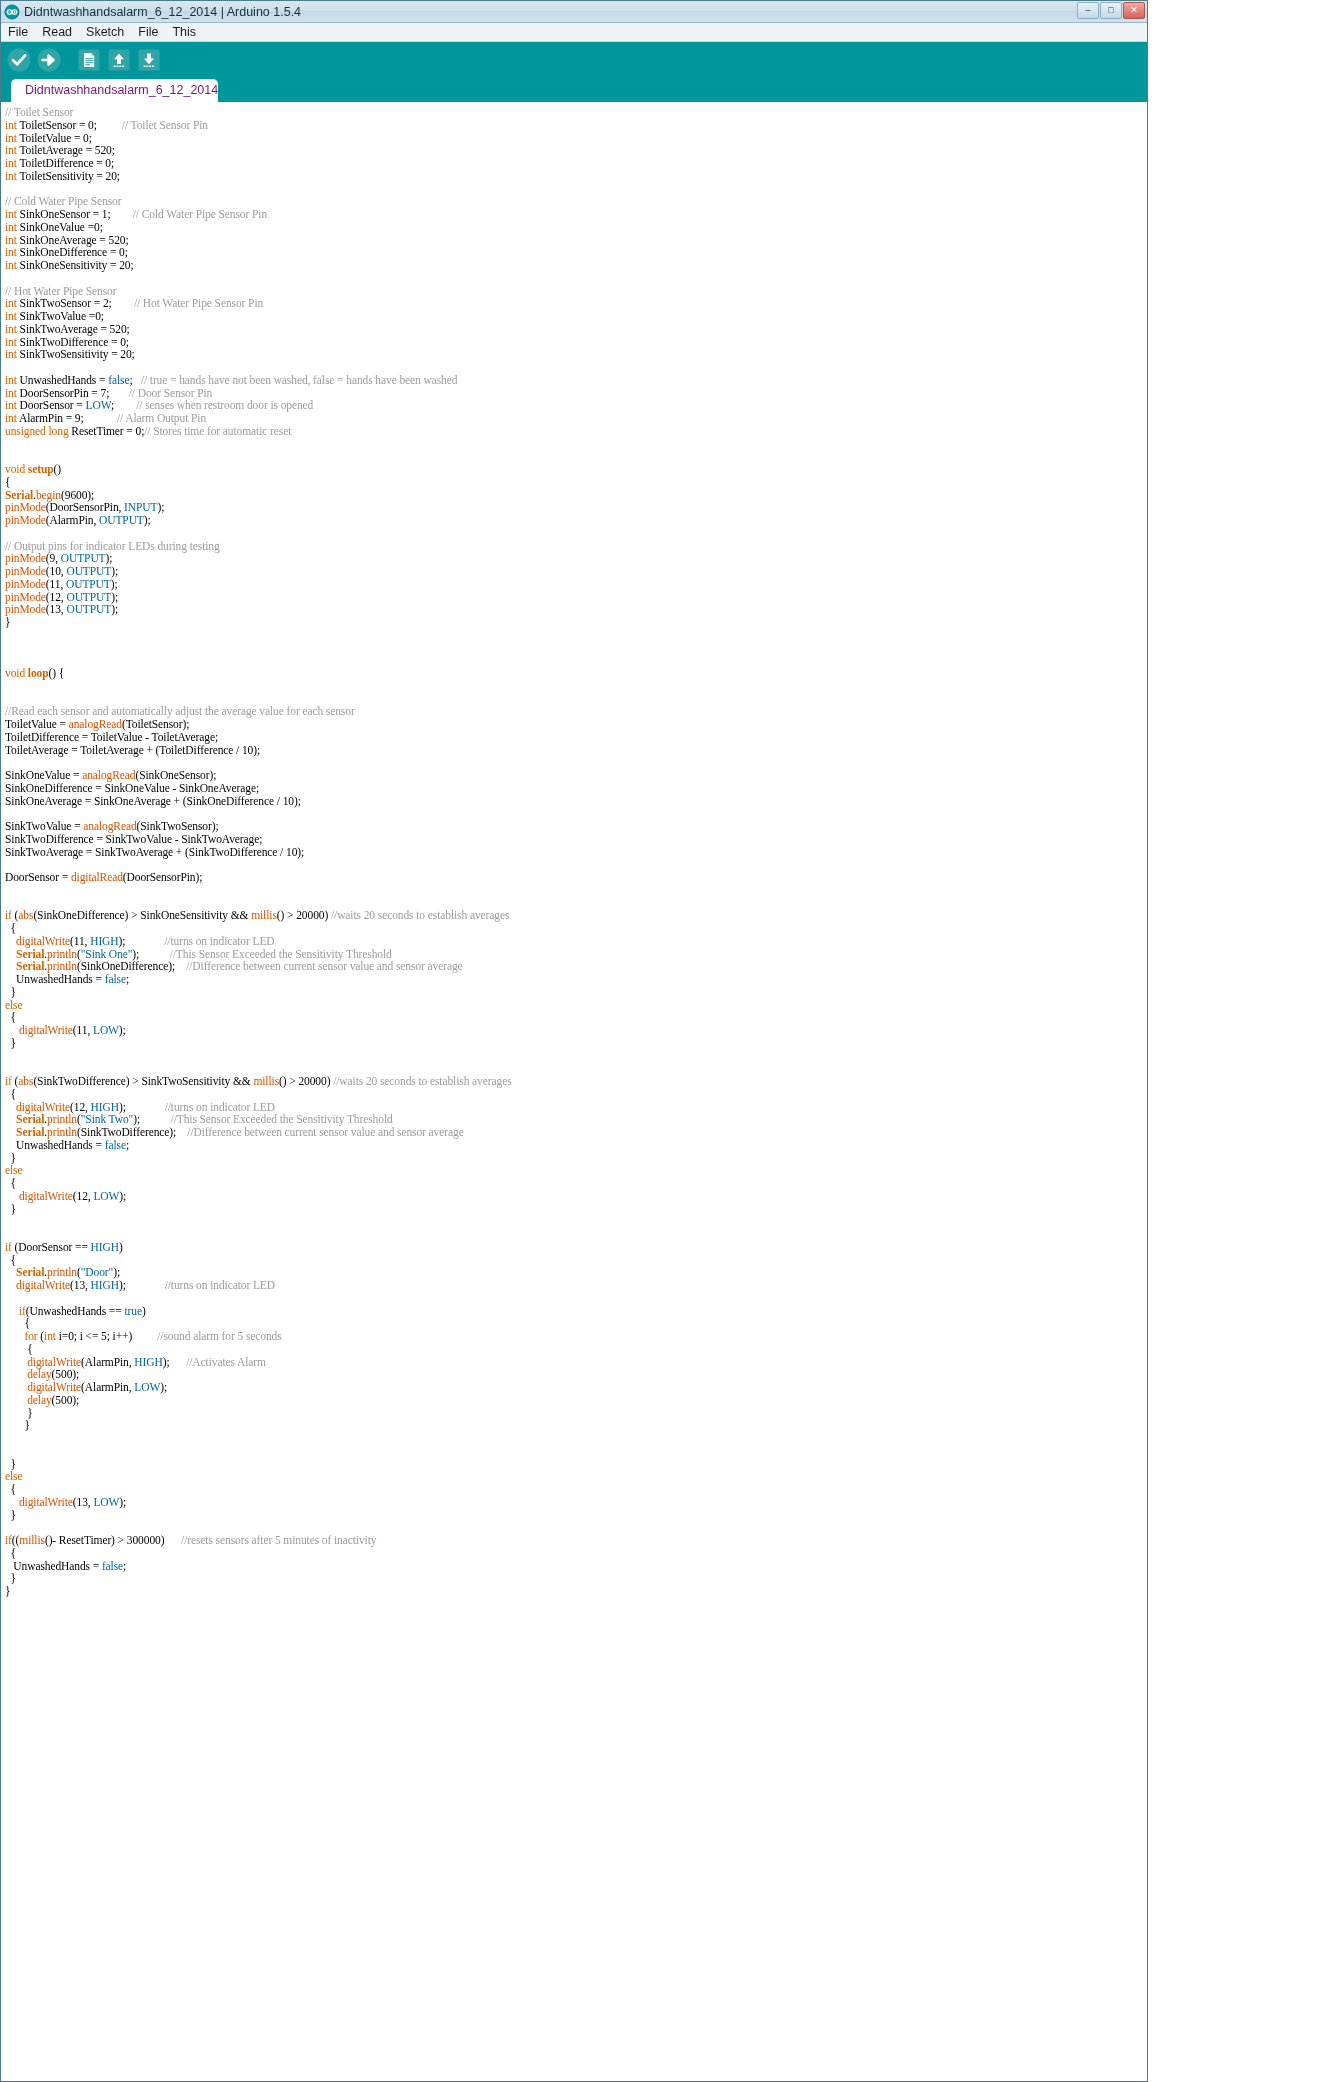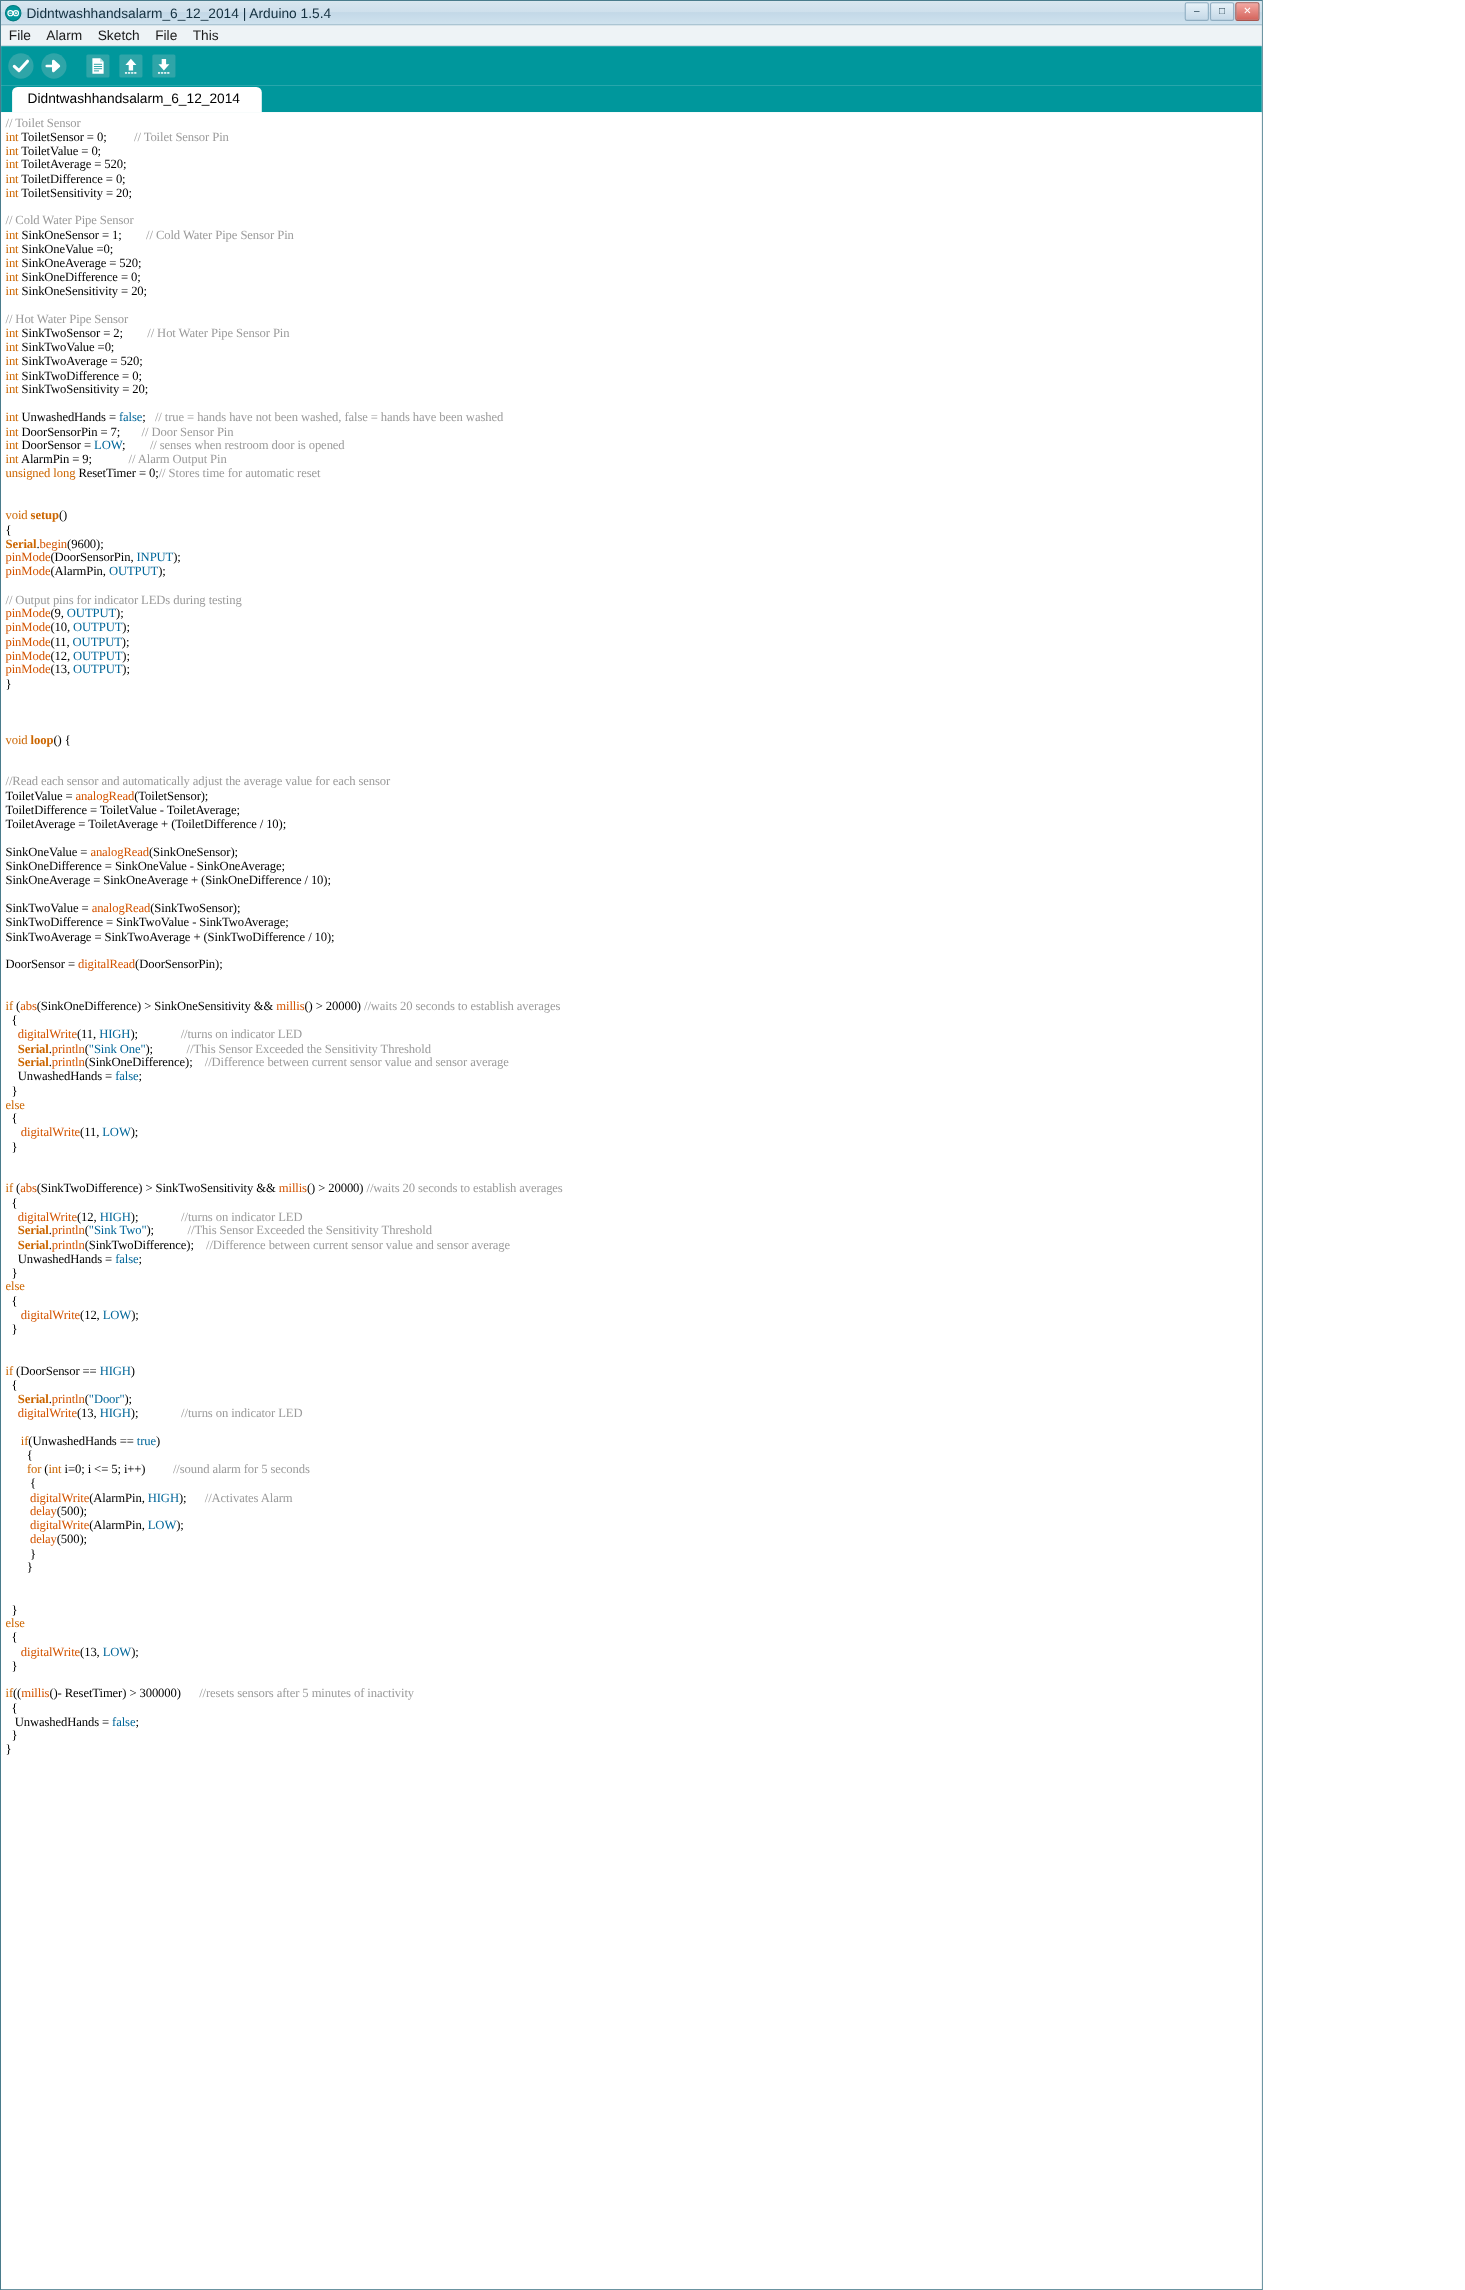--- a/index.html
+++ b/index.html
@@ -187,7 +187,7 @@
 
   <div class="menubar">
     <div class="menu-item">File</div>
-    <div class="menu-item">Alarm</div>
+    <div class="menu-item">Read</div>
     <div class="menu-item">Sketch</div>
     <div class="menu-item">File</div>
     <div class="menu-item">This</div>

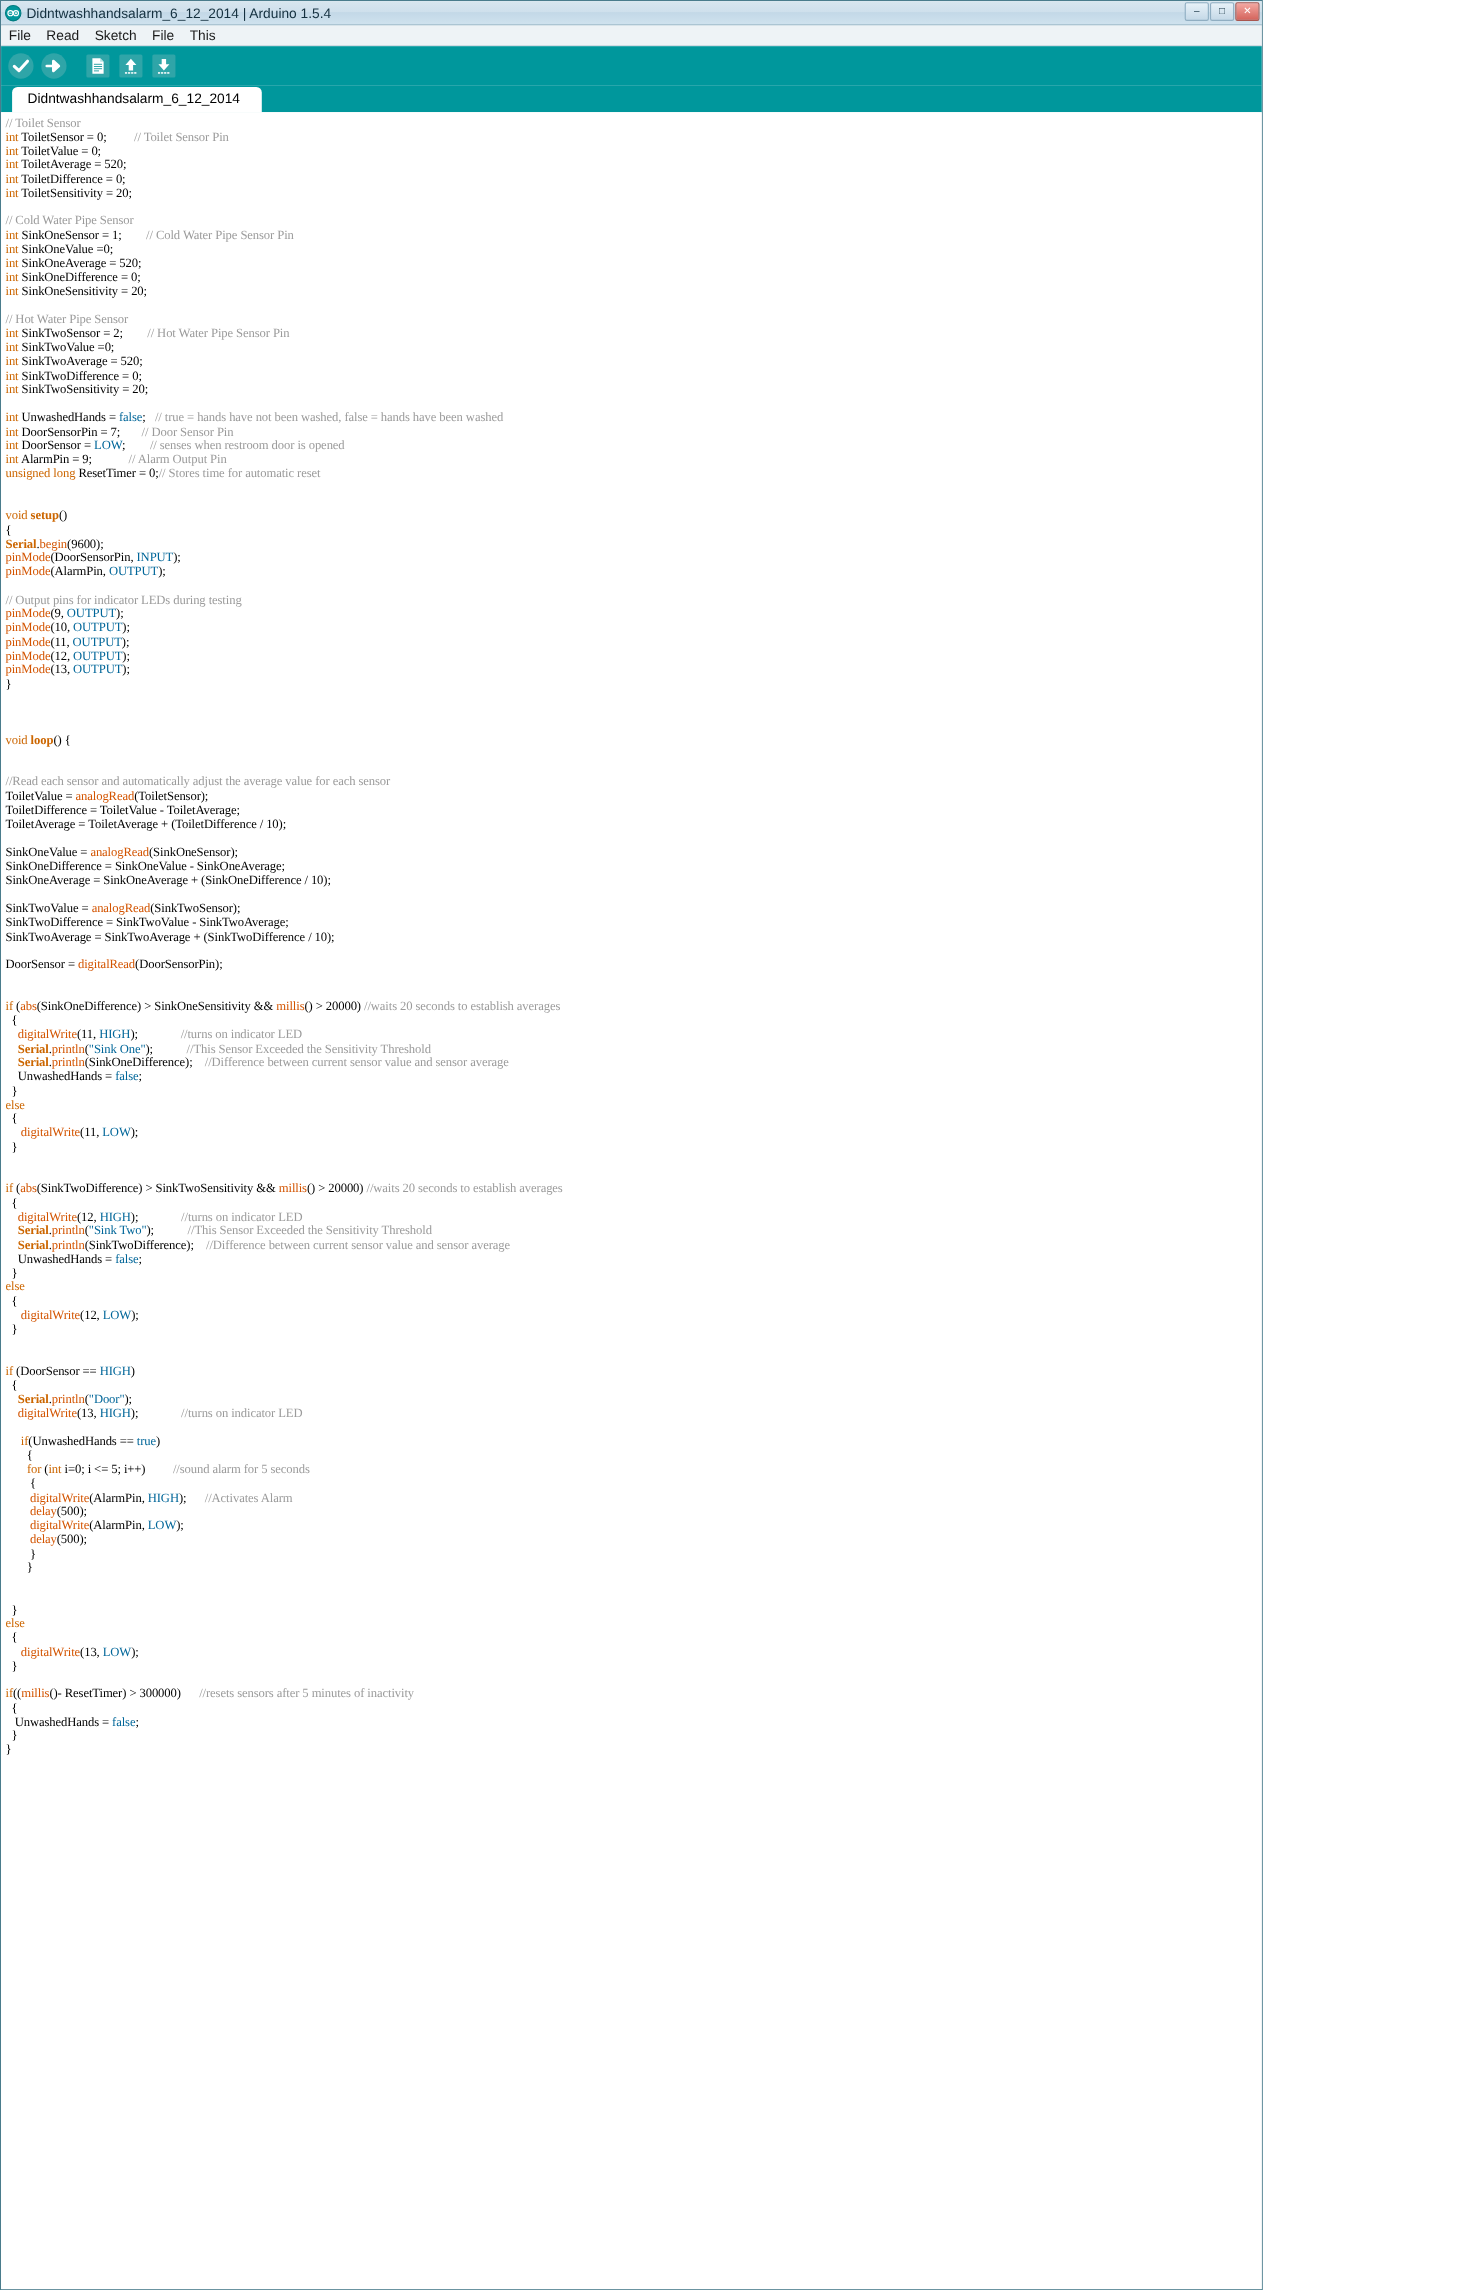--- a/index.html
+++ b/index.html
@@ -128,10 +128,10 @@
   }
   .tab {
     background: #ffffff;
-    color: #000000;
+    color: #701a75;
     font-size: 12.5px;
     font-family: "Liberation Sans", sans-serif;
-    padding: 3px 20px 4px 14px;
+    padding: 3px 0 4px 14px;
     border-radius: 5px 5px 0 0;
     line-height: 16px;
     white-space: nowrap;

